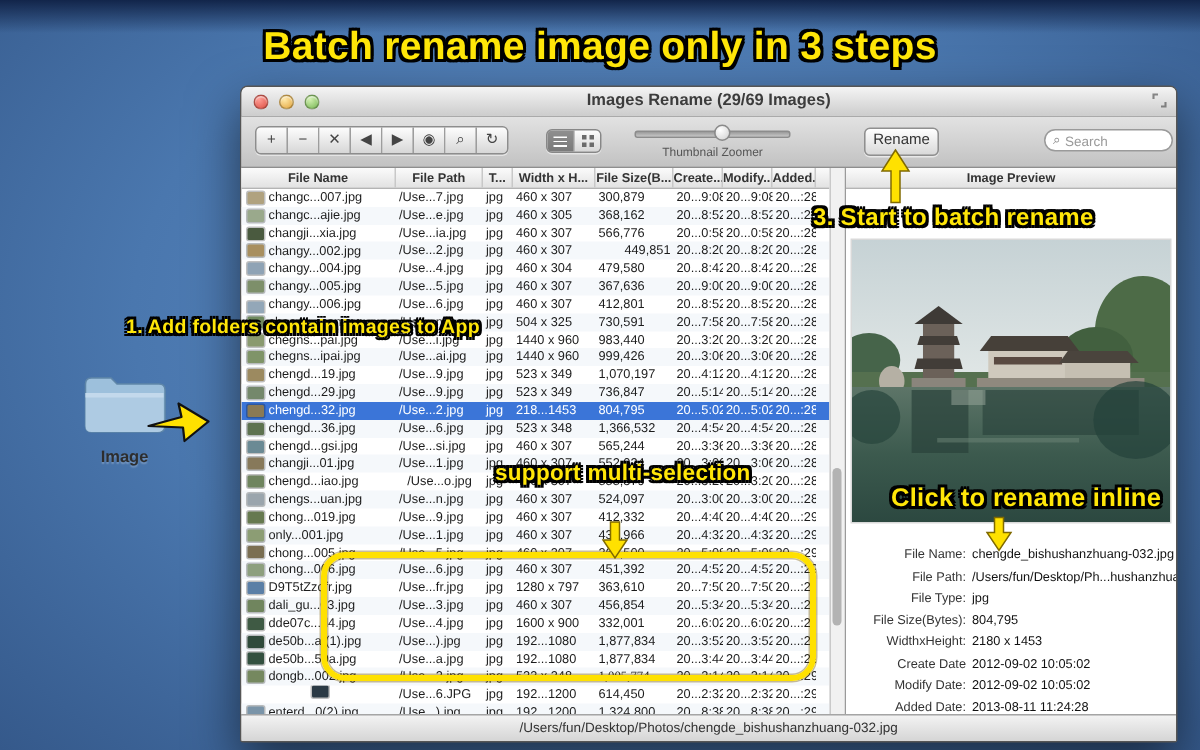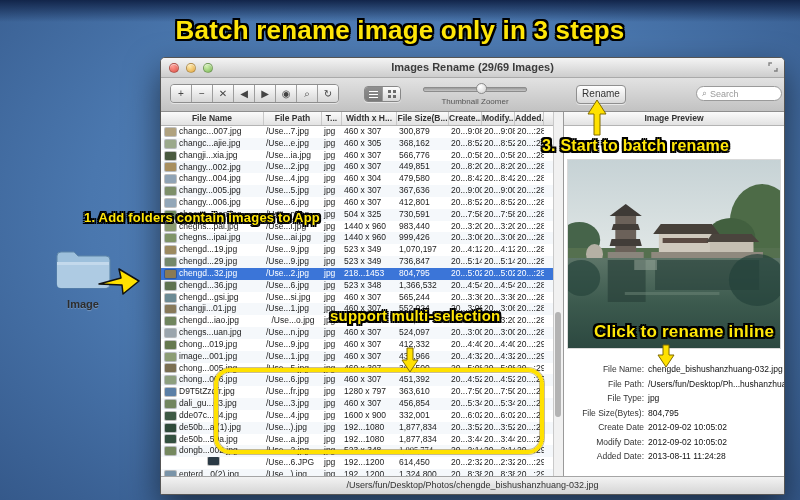--- a/index.html
+++ b/index.html
@@ -246,7 +246,7 @@
             <div class="cell" style="width: 58px;">/Use...2.jpg</div>
             <div class="cell" style="width: 20px;">jpg</div>
             <div class="cell" style="width: 55px;">460 x 307</div>
-            <div class="cell" style="width: 52px;">449,851</div>
+            <div class="cell" style="width: 52px; text-align: right;">449,851</div>
             <div class="cell" style="width: 33px;">20...8:20</div>
             <div class="cell" style="width: 33px;">20...8:20</div>
             <div class="cell" style="width: 29px;">20...:28</div>

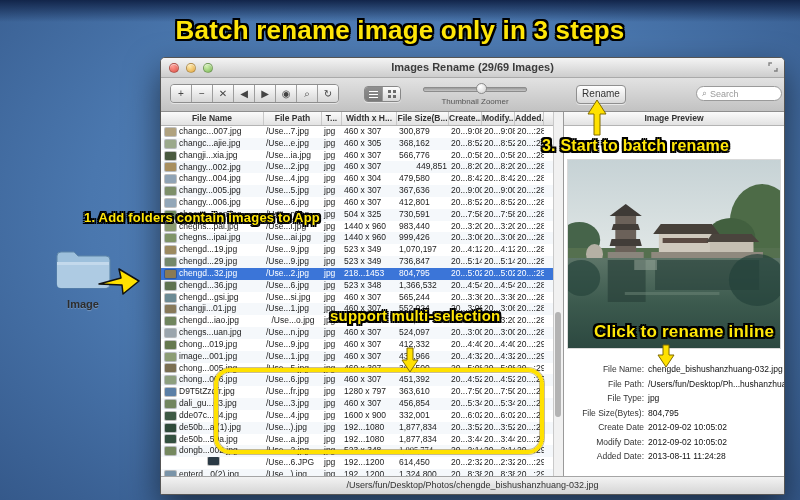--- a/index.html
+++ b/index.html
@@ -278,7 +278,7 @@
             <div class="cell" style="width: 29px;">20...:28</div>
           </div>
           <div class="frow">
-            <div class="cell cname" style="width: 103px;">
+            <div class="cell cname" style="width: 103px; align-items: flex-end;">
               <span class="thumb" style="background: rgb(147, 167, 184);"></span>
               <span>changy...006.jpg</span>
             </div>

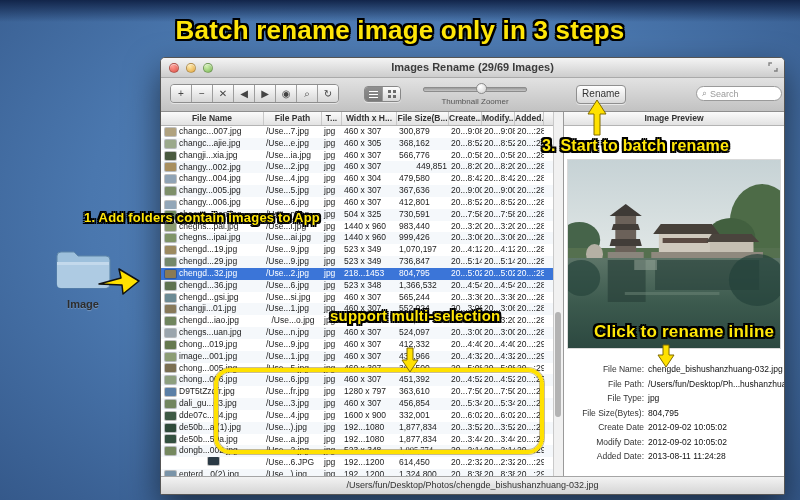--- a/index.html
+++ b/index.html
@@ -449,7 +449,7 @@
           <div class="frow alt">
             <div class="cell cname" style="width: 103px;">
               <span class="thumb" style="background: rgb(140, 157, 116);"></span>
-              <span>image...001.jpg</span>
+              <span>only...001.jpg</span>
             </div>
             <div class="cell" style="width: 58px;">/Use...1.jpg</div>
             <div class="cell" style="width: 20px;">jpg</div>

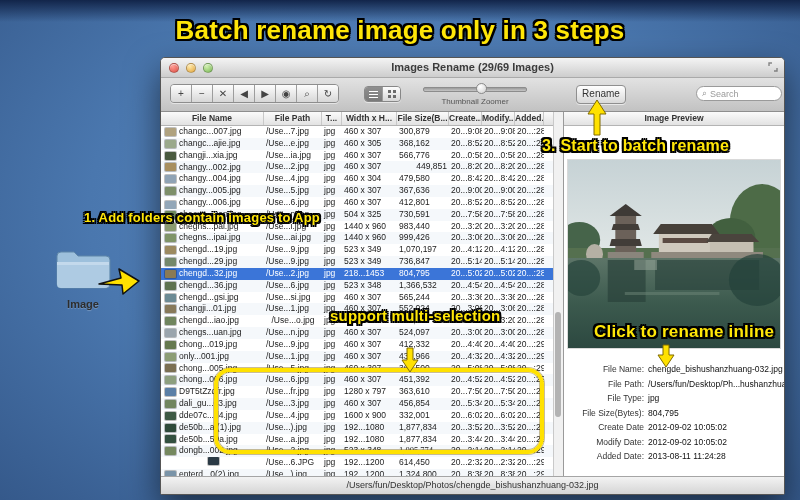--- a/index.html
+++ b/index.html
@@ -652,6 +652,10 @@
             <div class="dvalue">804,795</div>
           </div>
           <div class="drow">
+            <div class="dlabel">WidthxHeight:</div>
+            <div class="dvalue">2180 x 1453</div>
+          </div>
+          <div class="drow">
             <div class="dlabel">Create Date</div>
             <div class="dvalue">2012-09-02  10:05:02</div>
           </div>

